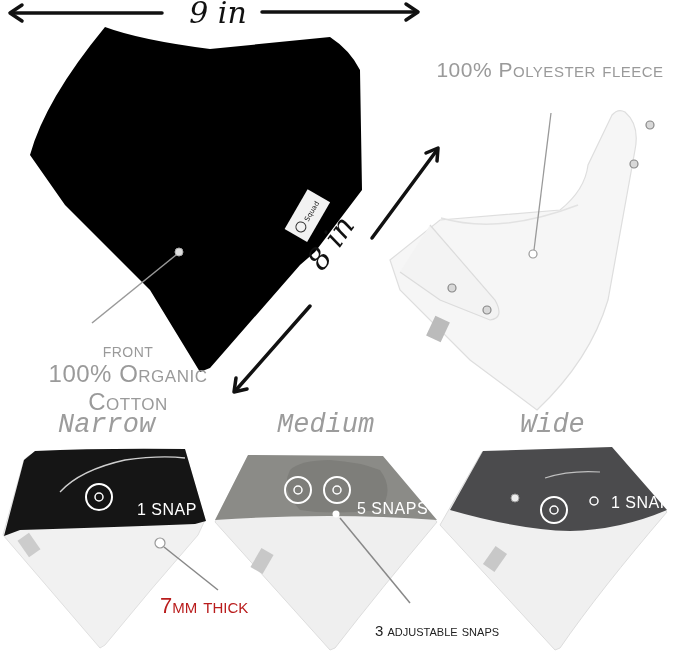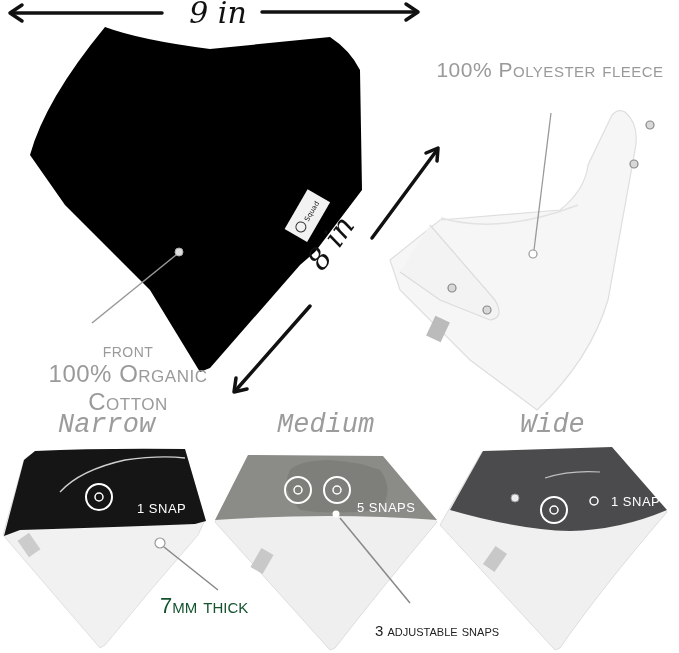--- a/index.html
+++ b/index.html
@@ -9,7 +9,7 @@
   .dim-label { font-size: 30px; color: #111; line-height: 1; }
   .cap { font-family: "Liberation Sans", sans-serif; color: #9a9a9a; text-align: center; font-variant: small-caps; letter-spacing: 0.5px; }
   .size-label { font-family: Liberation Mono, monospace; font-style: italic; color: #9c9c9c; font-size: 27px; }
-  .snap-label { font-family: "Liberation Sans", sans-serif; color: #ffffff; font-size: 13px; letter-spacing: 0.5px; }
+  .snap-label { font-family: "Liberation Sans", sans-serif; color: #ffffff; font-size: 16px; letter-spacing: 0.5px; }
   .grey-note { font-family: "Liberation Sans", sans-serif; font-variant: small-caps; color: #222; }
   svg { position: absolute; left: 0; top: 0; }
 </style>

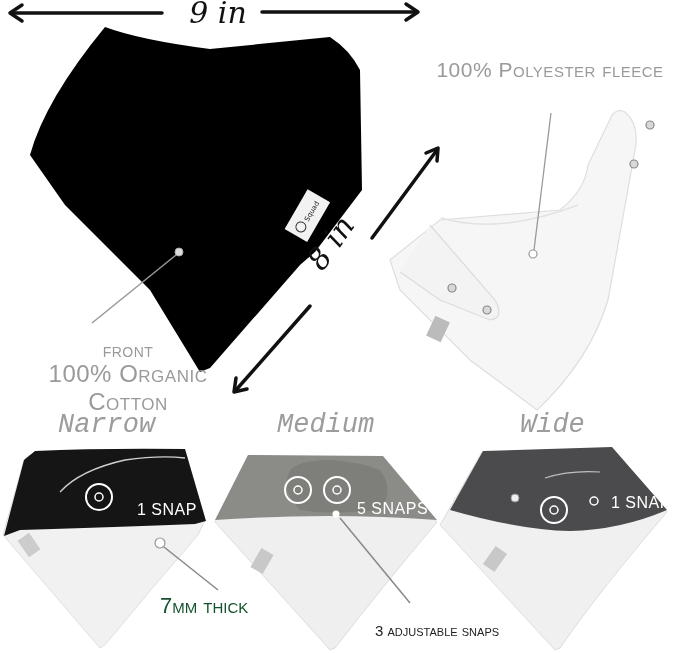--- a/index.html
+++ b/index.html
@@ -115,7 +115,7 @@
 <div class="abs snap-label" style="left:357px; top:500px;">5 SNAPS</div>
 <div class="abs snap-label" style="left:611px; top:494px;">1 SNAP</div>
 
-<div class="abs grey-note" style="left:160px; top:593px; font-size:22px; color:#14532d;">7mm thick</div>
+<div class="abs grey-note" style="left:160px; top:593px; font-size:22px; color:#b91c1c;">7mm thick</div>
 <div class="abs grey-note" style="left:375px; top:622px; font-size:15px;">3 adjustable snaps</div>
 
 </body></html>

